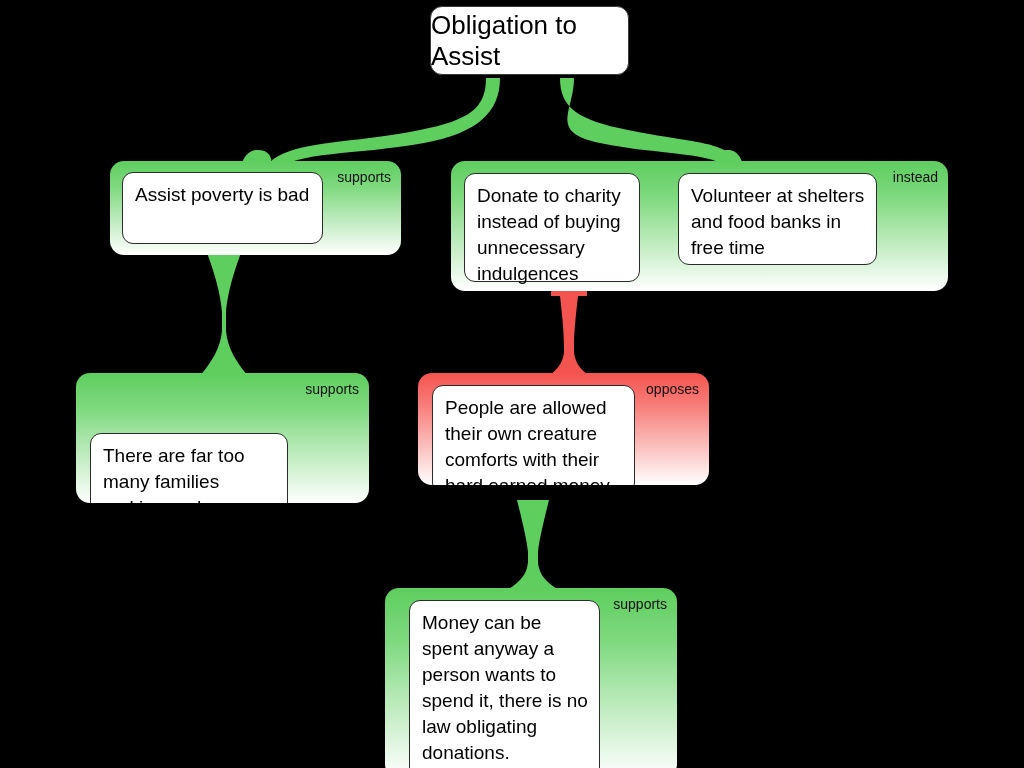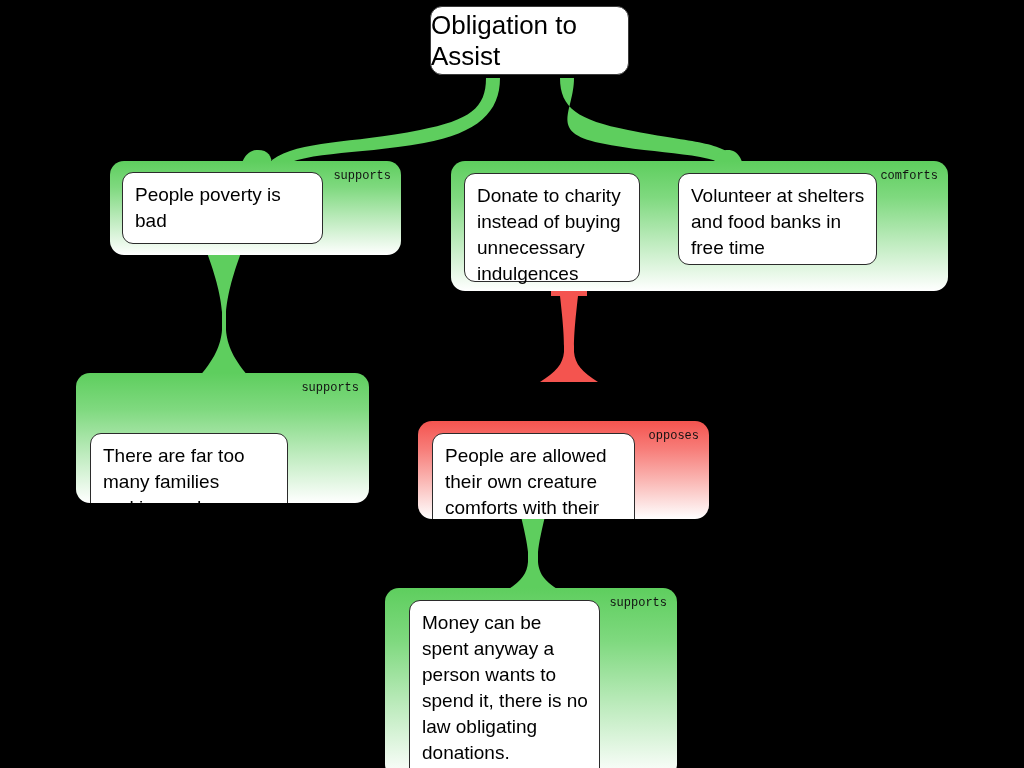--- a/index.html
+++ b/index.html
@@ -13,8 +13,8 @@
   .card.green{background:linear-gradient(to bottom,#5ECE5E 0%,#7FD97F 28%,#BDEBBD 62%,#FFFFFF 100%);}
   .card.red{background:linear-gradient(to bottom,#F4544F 0%,#F77C78 28%,#FAB9B6 62%,#FFFFFF 100%);}
 
-  .reltag{position:absolute;top:9px;right:10px;font-size:12px;color:#111;
-          line-height:1;white-space:nowrap;font-family:Liberation Mono, monospace;}
+  .reltag{position:absolute;top:9px;right:10px;font-size:14px;color:#111;
+          line-height:1;white-space:nowrap;}
 
   .claim{position:absolute;background:#fff;border:1px solid #2b2b2b;border-radius:11px;
          box-sizing:border-box;}

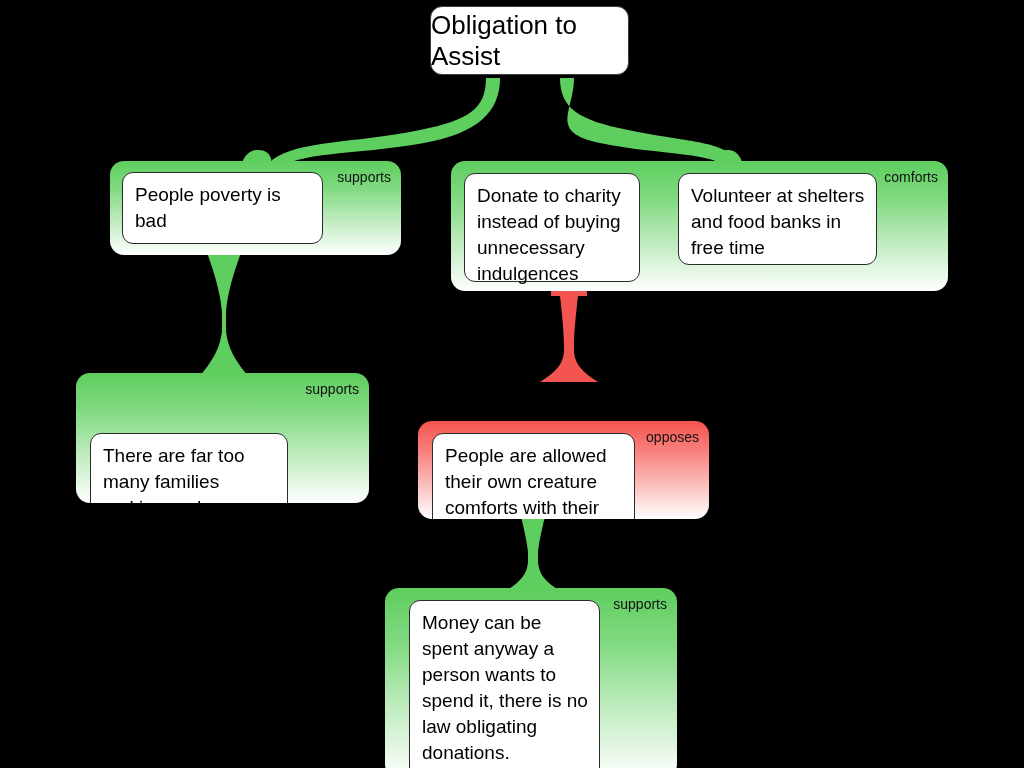--- a/index.html
+++ b/index.html
@@ -72,7 +72,7 @@
   </div>
 
   <div class="card green" style="left:451px;top:161px;width:497px;height:130px;">
-    <span class="reltag">comforts</span>
+    <span class="reltag">instead</span>
     <div class="claim" style="left:13px;top:12px;width:176px;height:109px;">
       <div class="txt">Donate to charity instead of buying unnecessary indulgences</div>
     </div>

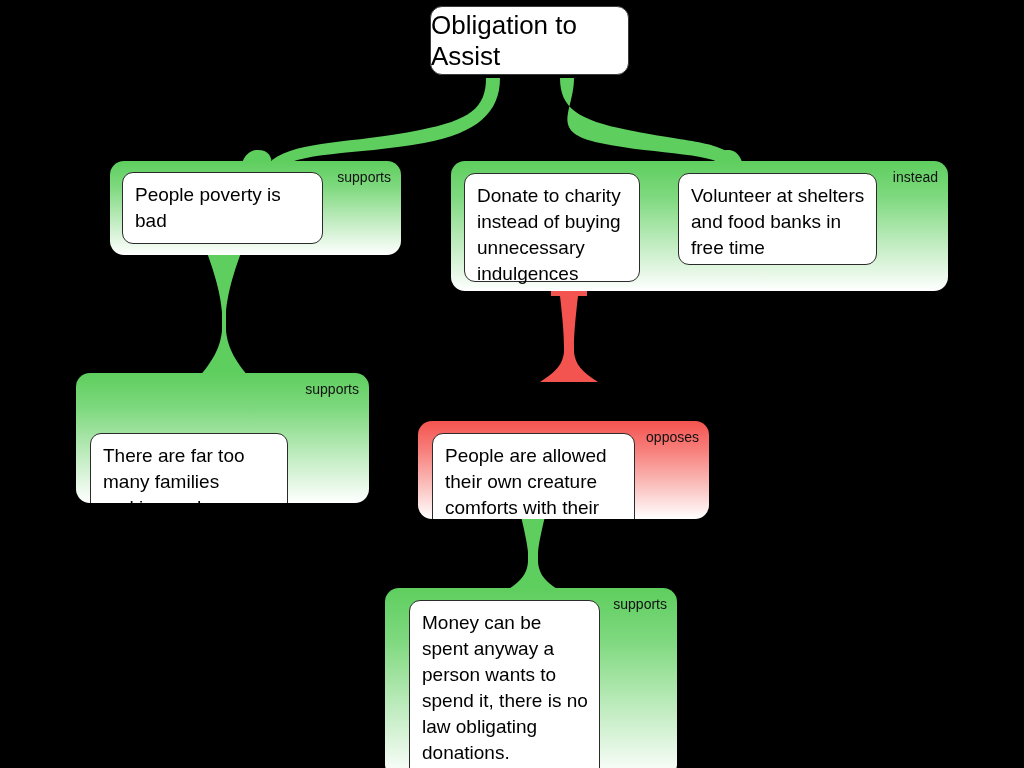--- a/index.html
+++ b/index.html
@@ -67,7 +67,7 @@
   <div class="card green" style="left:110px;top:161px;width:291px;height:94px;">
     <span class="reltag">supports</span>
     <div class="claim" style="left:12px;top:11px;width:201px;height:72px;">
-      <div class="txt">People poverty is bad</div>
+      <div class="txt">Assist poverty is bad</div>
     </div>
   </div>
 

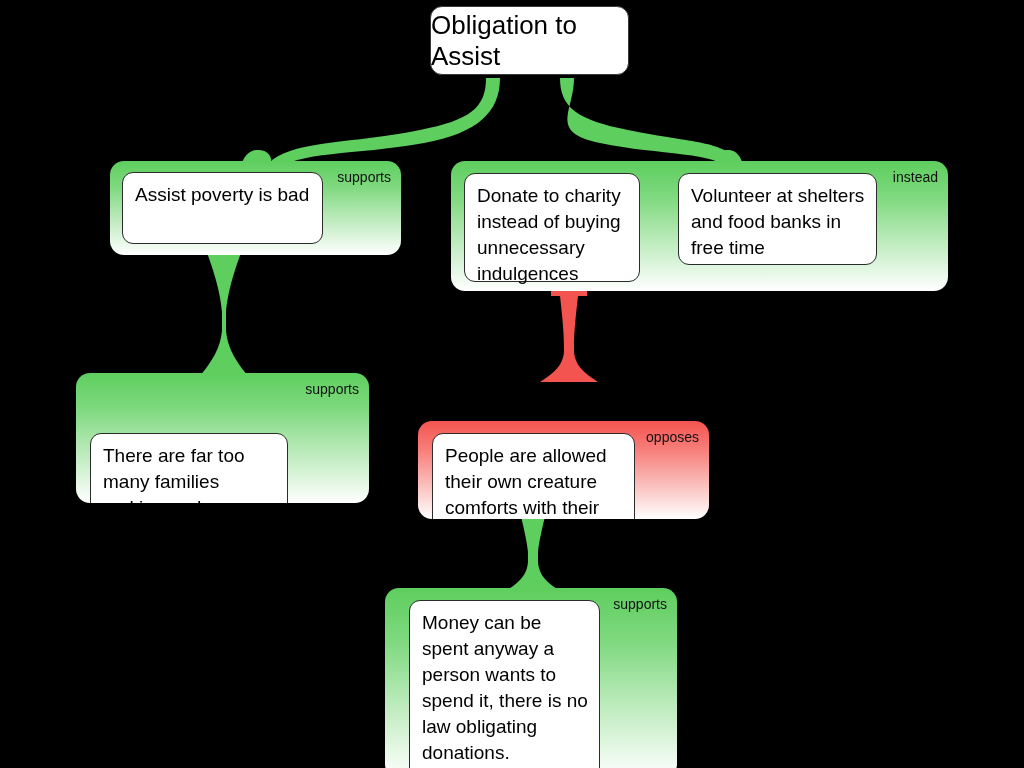--- a/index.html
+++ b/index.html
@@ -88,7 +88,7 @@
     </div>
   </div>
 
-  <div class="card red" style="left:418px;top:373px;width:291px;height:98px;margin-top:48px;">
+  <div class="card red" style="left:418px;top:373px;width:291px;height:112px;">
     <span class="reltag">opposes</span>
     <div class="claim" style="left:14px;top:12px;width:203px;height:109px;padding-left:36px;">
       <div class="txt">People are allowed their own creature comforts with their hard earned money</div>

